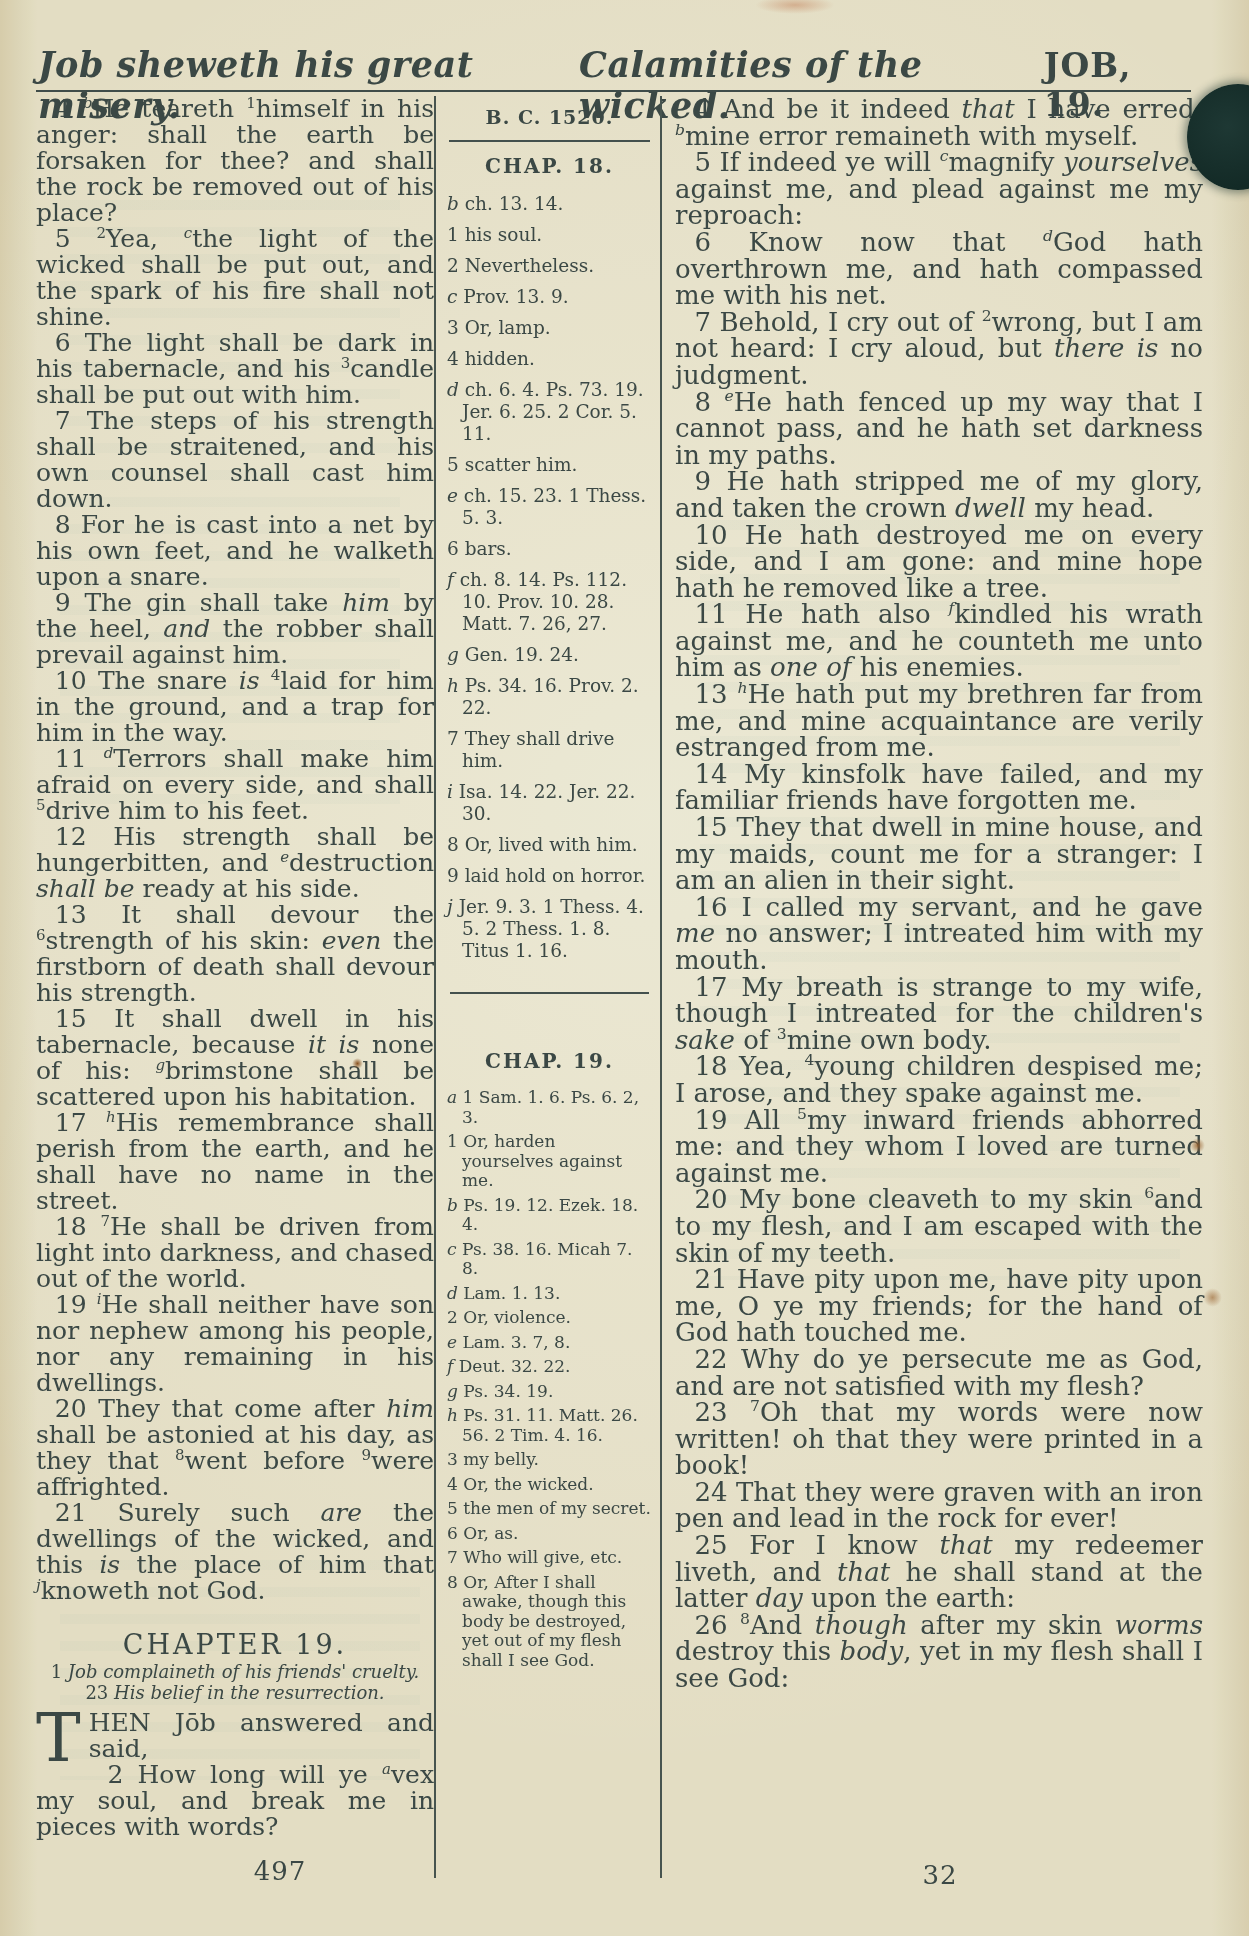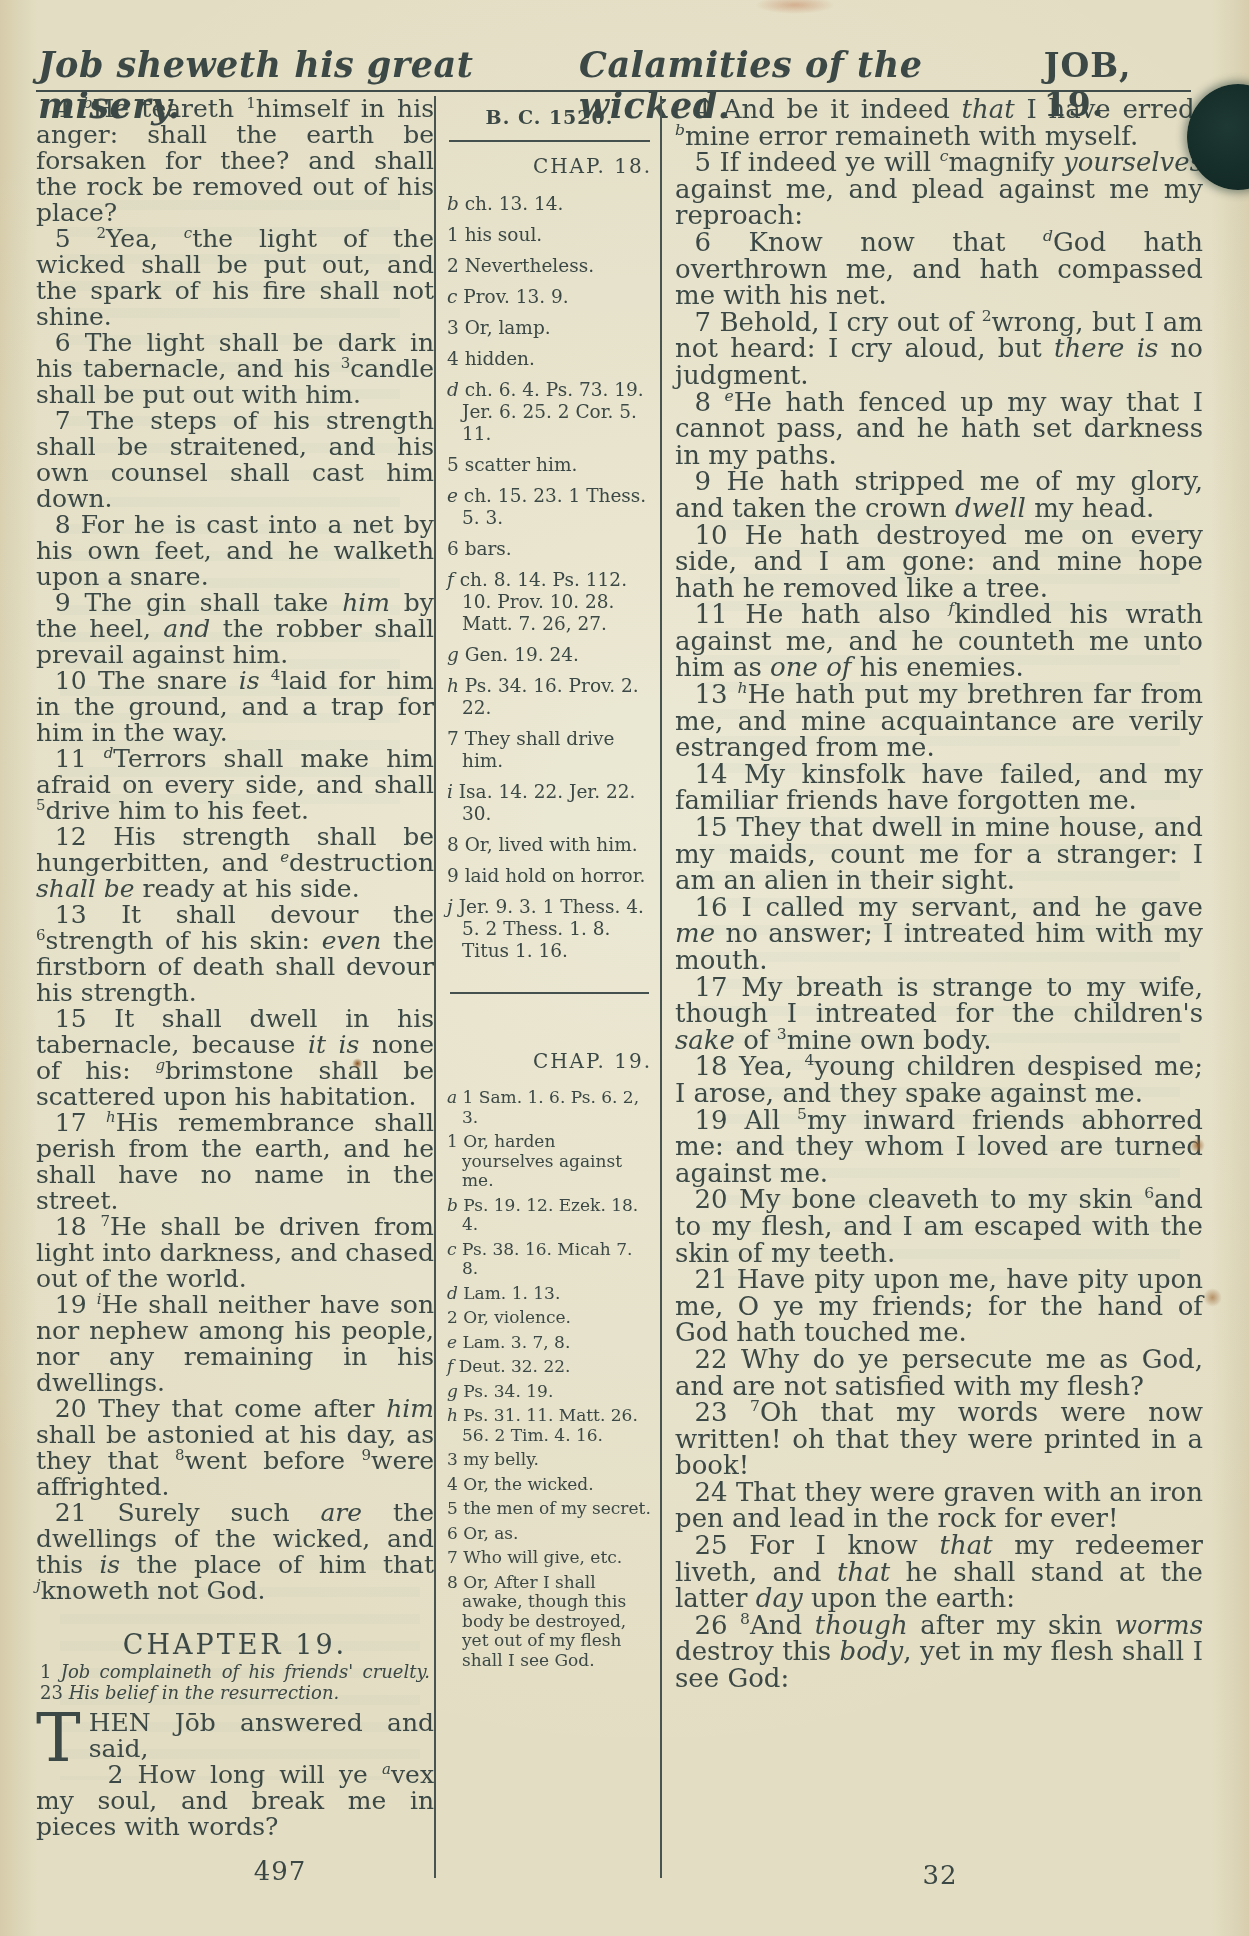--- a/index.html
+++ b/index.html
@@ -44,7 +44,7 @@
 
   .bc-date{text-align:center;font-size:19px;font-weight:700;letter-spacing:1px;margin:6px 0 0;}
   .bc-rule{height:2px;background:#43504d;margin:12px 2px 13px;}
-  .chap-label{text-align:right;font-size:20px;font-weight:400;letter-spacing:2px;margin:4px 0 16px;}
+  .chap-label{text-align:center;font-size:20px;font-weight:700;letter-spacing:2px;margin:4px 0 16px;}
   .ref-list .ref-entry{padding-left:15px;text-indent:-15px;margin:0 0 9px;}
   .ref-list.tight{font-size:17px;line-height:19.5px;}
   .ref-list.tight .ref-entry{margin-bottom:5px;}

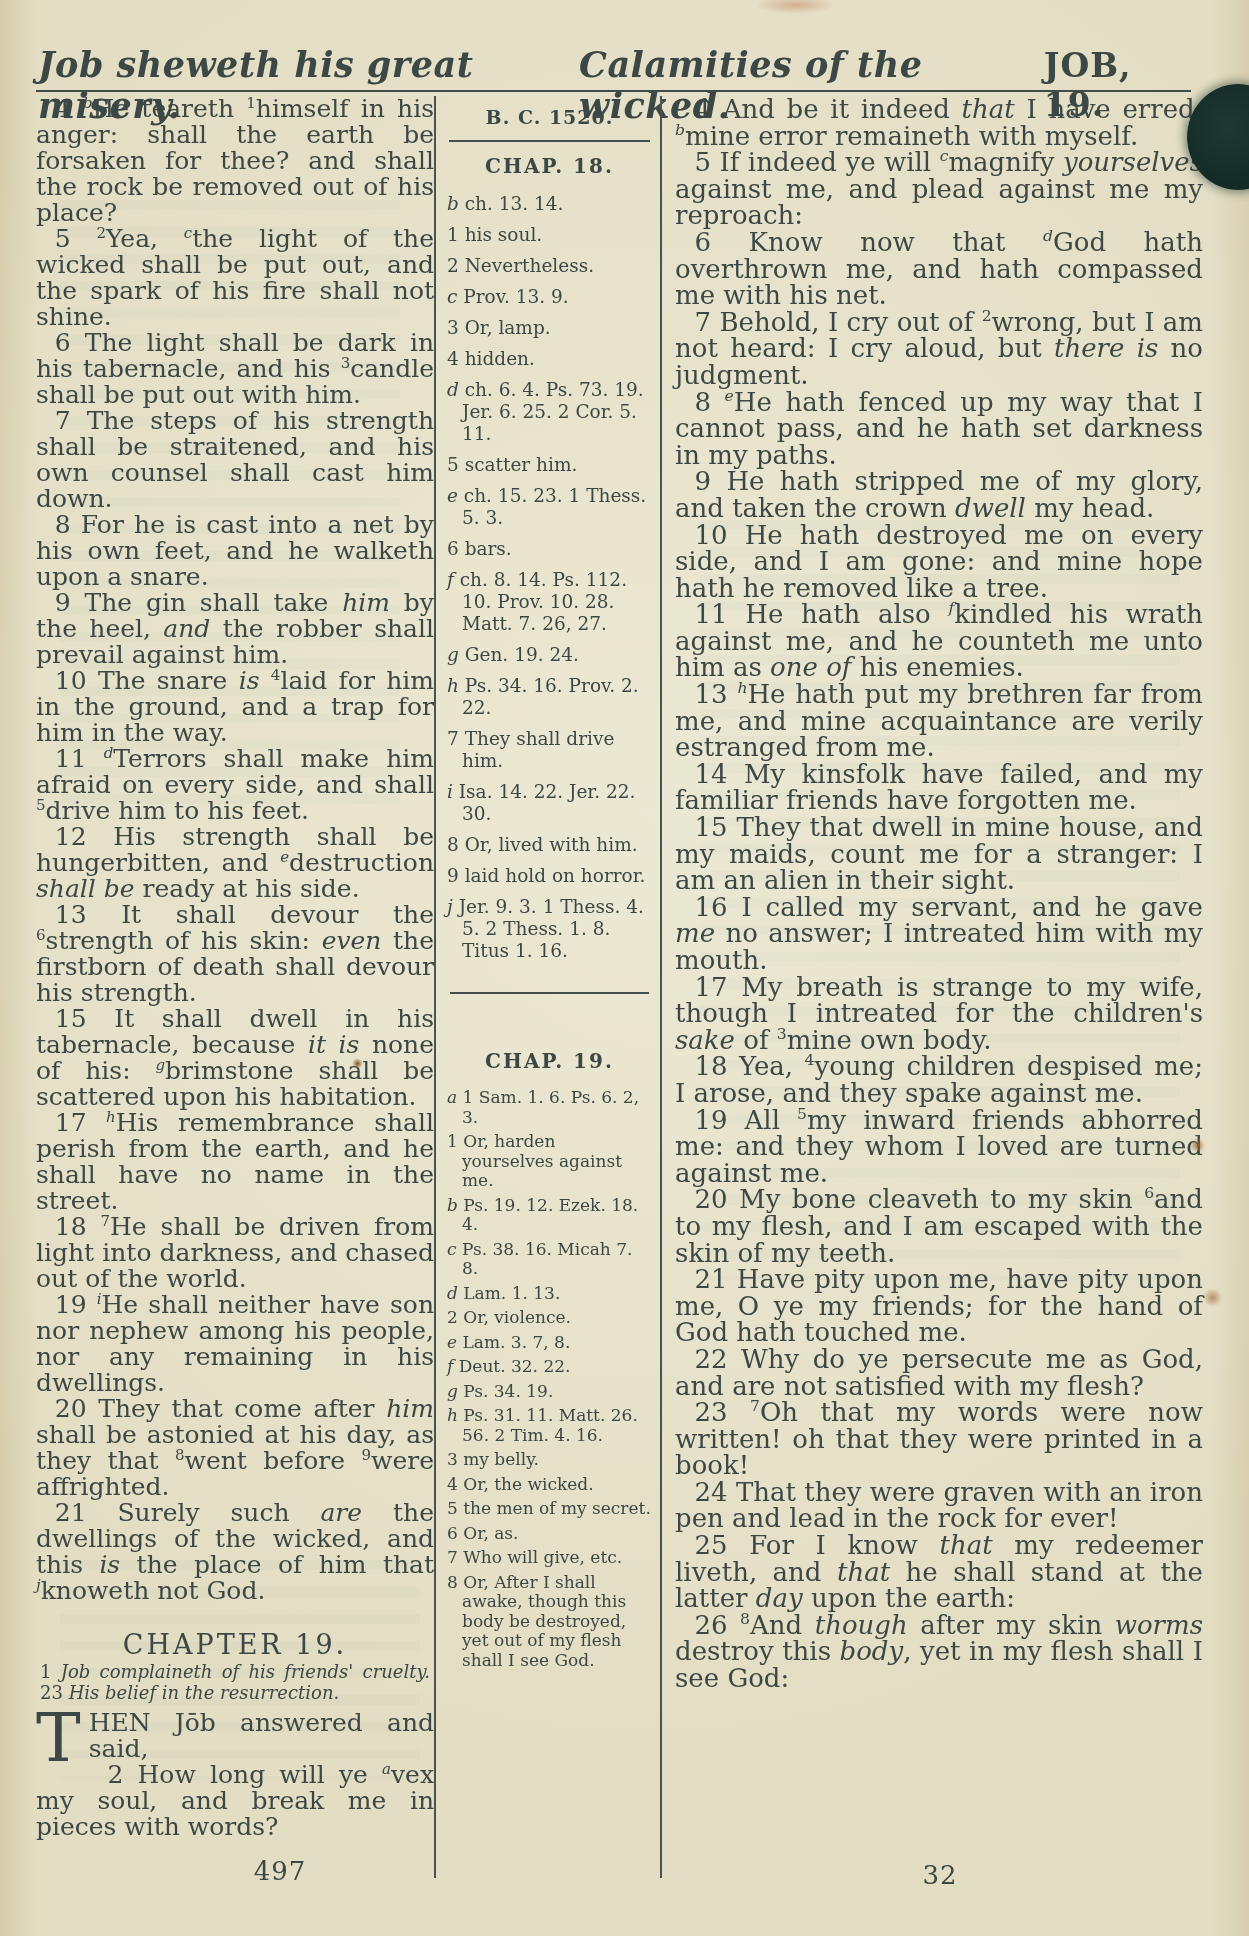--- a/index.html
+++ b/index.html
@@ -38,7 +38,7 @@
   i{font-style:italic;}
 
   .chapter-heading{text-indent:0;text-align:center;font-size:27px;letter-spacing:3px;margin:28px 0 3px;}
-  .chapter-summary{font-size:18px;line-height:21px;text-indent:0;margin:0 4px 7px;}
+  .chapter-summary{font-size:18px;line-height:21px;text-align:center;text-indent:0;margin:0 4px 7px;}
   .first-verse{text-indent:0;}
   .dropcap{float:left;font-size:67px;line-height:50px;padding:3px 8px 0 0;}
 

